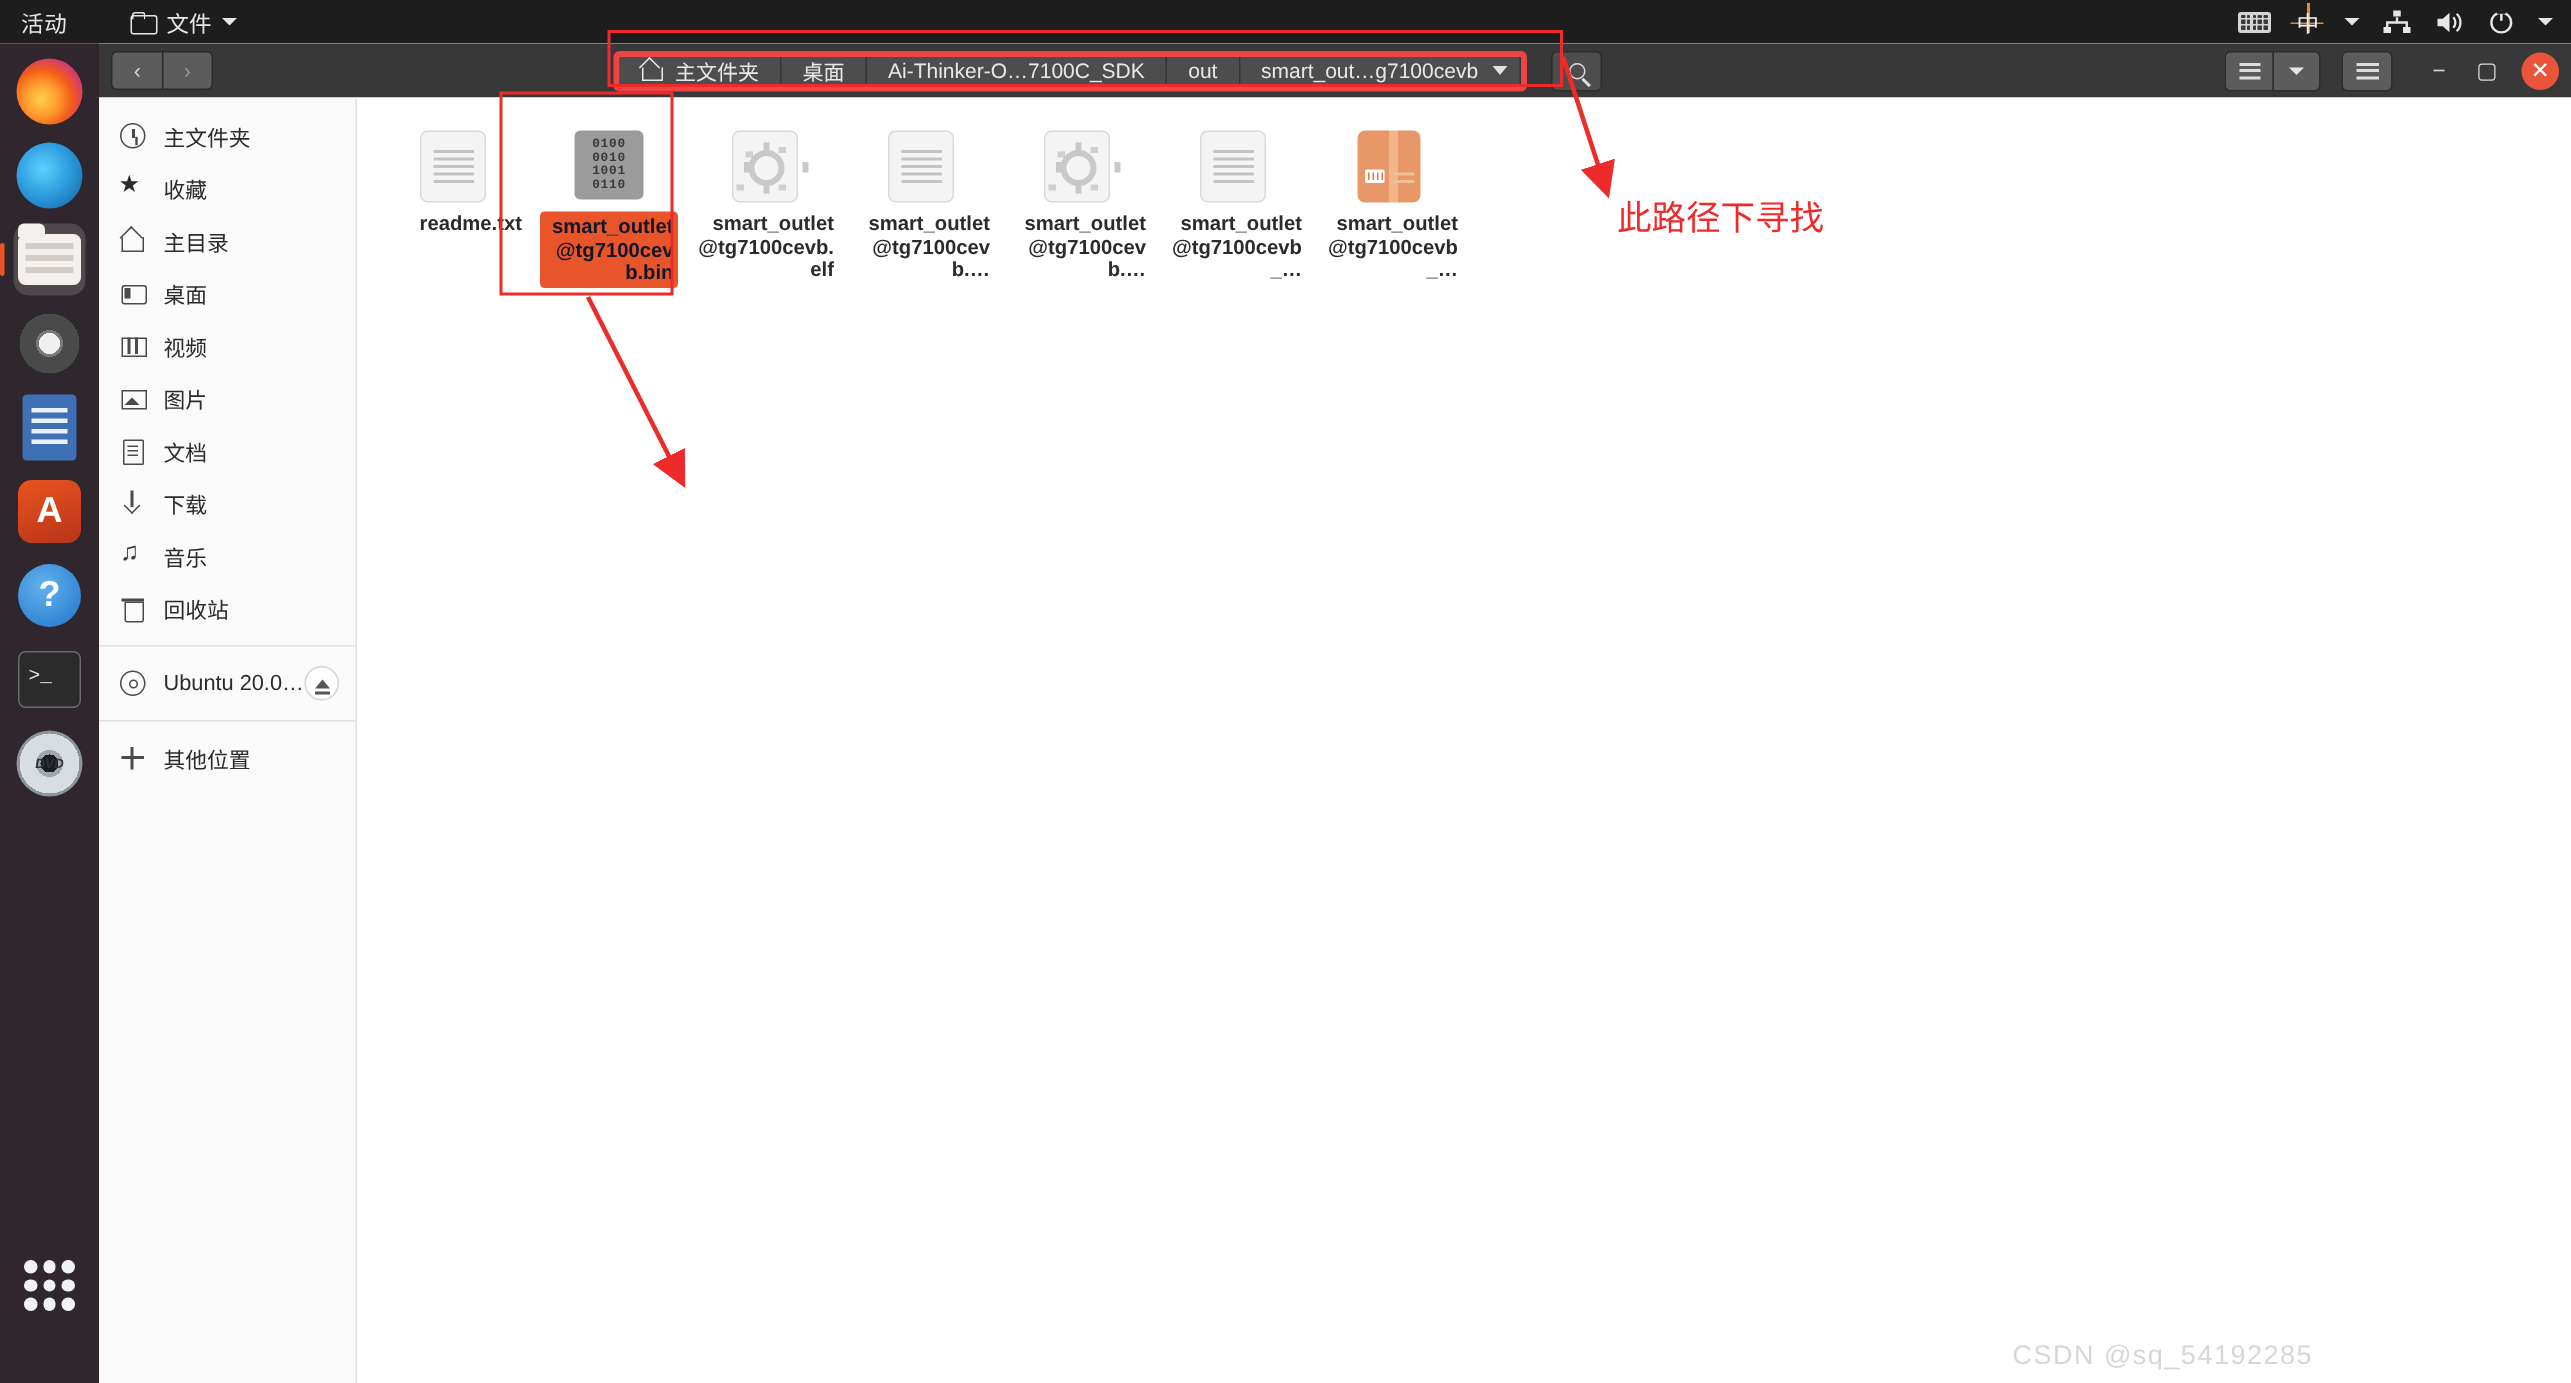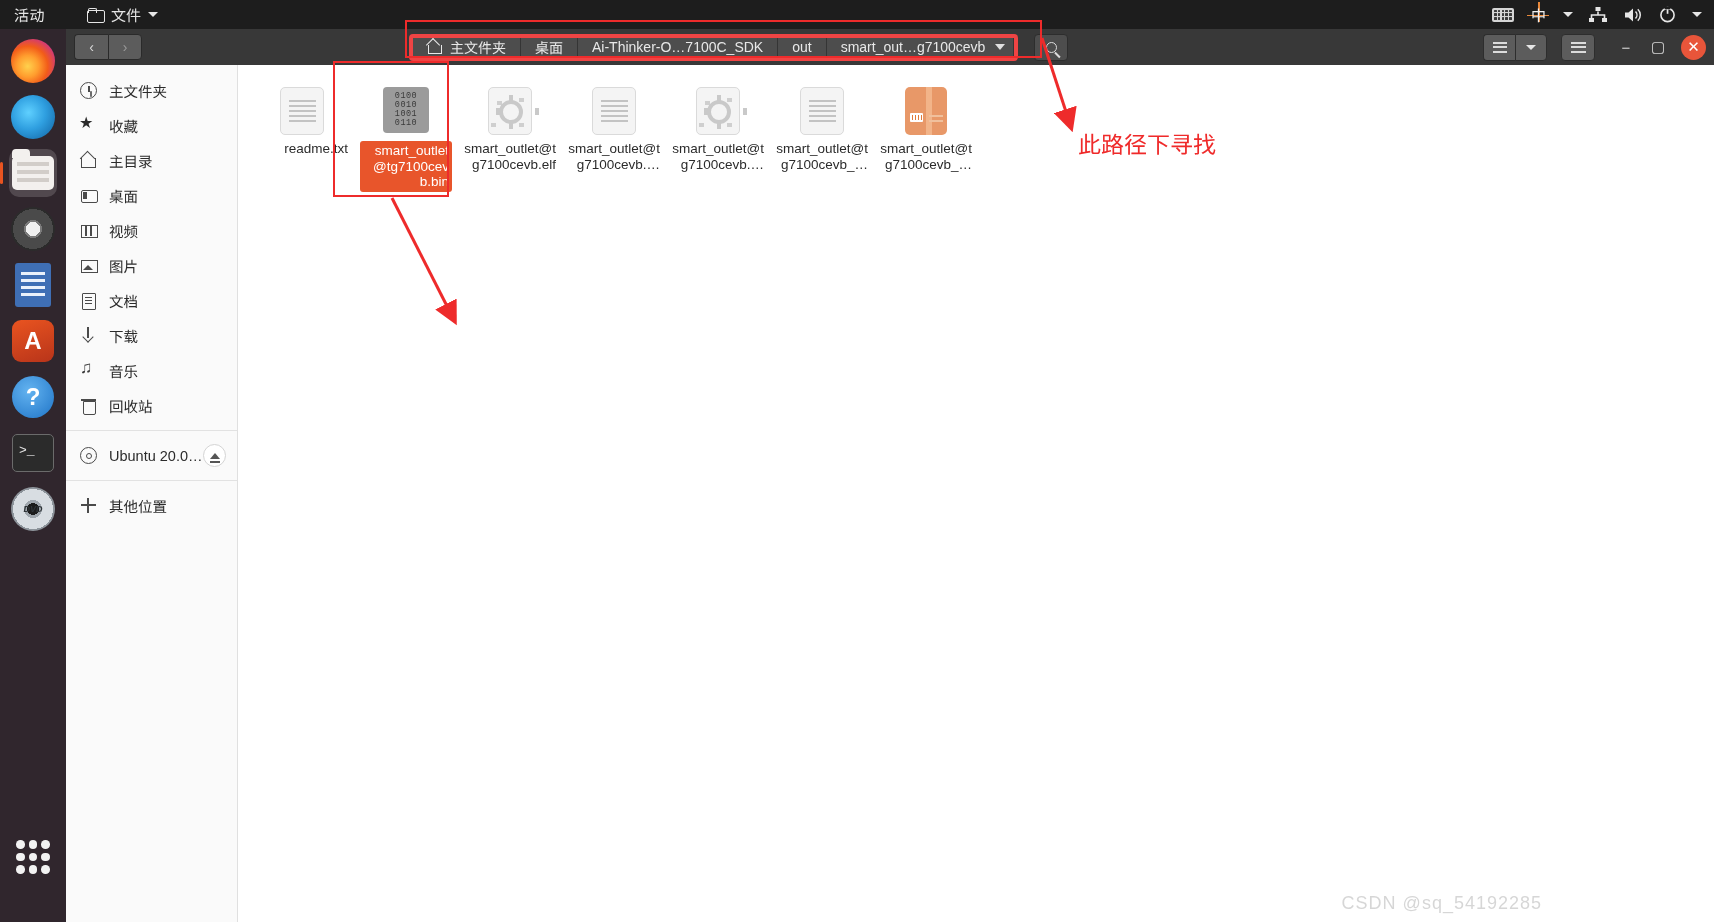--- a/index.html
+++ b/index.html
@@ -172,7 +172,7 @@
   
   .filearea { position: absolute; left: 172px; top: 36px; width: 1476px; height: 857px; background: #fff; }
   .grid { display: flex; flex-wrap: wrap; padding: 16px 0 0 12px; gap: 0; }
-  .fitem { width: 104px; display: flex; flex-direction: column; align-items: center; padding-top: 6px; }
+  .fitem { width: 104px; display: flex; flex-direction: column; align-items: center; padding-top: 6px; font-weight: bold; }
   .fname {
     font-size: 13.5px; color: #2b2b2b; text-align: right; line-height: 15.5px;
     margin-top: 6px; width: 92px; word-break: break-all;

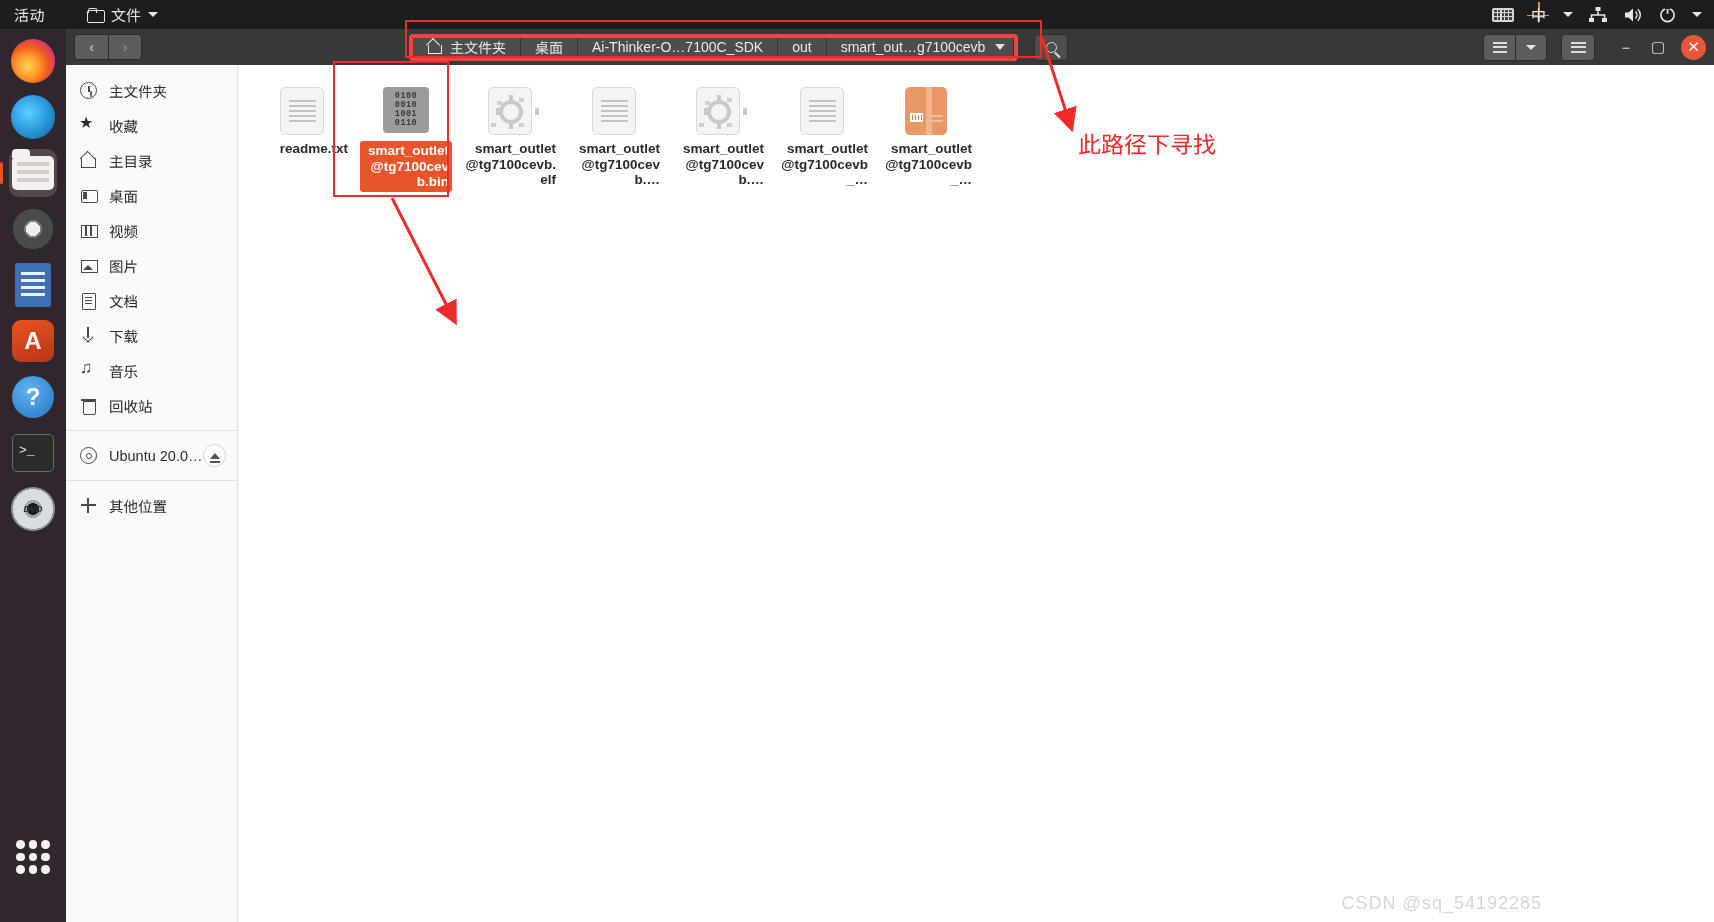--- a/index.html
+++ b/index.html
@@ -177,7 +177,7 @@
     font-size: 13.5px; color: #2b2b2b; text-align: right; line-height: 15.5px;
     margin-top: 6px; width: 92px; word-break: break-all;
   }
-  .fitem.selected .fname { background: #e8552b; color: #ffffff; border-radius: 3px; padding: 2px 3px; }
+  .fitem.selected .fname { background: #e8552b; color: #0f172a; border-radius: 3px; padding: 2px 3px; }
   .icn { width: 48px; height: 48px; position: relative; }
   .icn-text { width: 44px; height: 48px; background: #f4f4f4; border: 1px solid #dadada; border-radius: 5px; margin: 0 auto; position: relative; }
   .icn-text:after {

